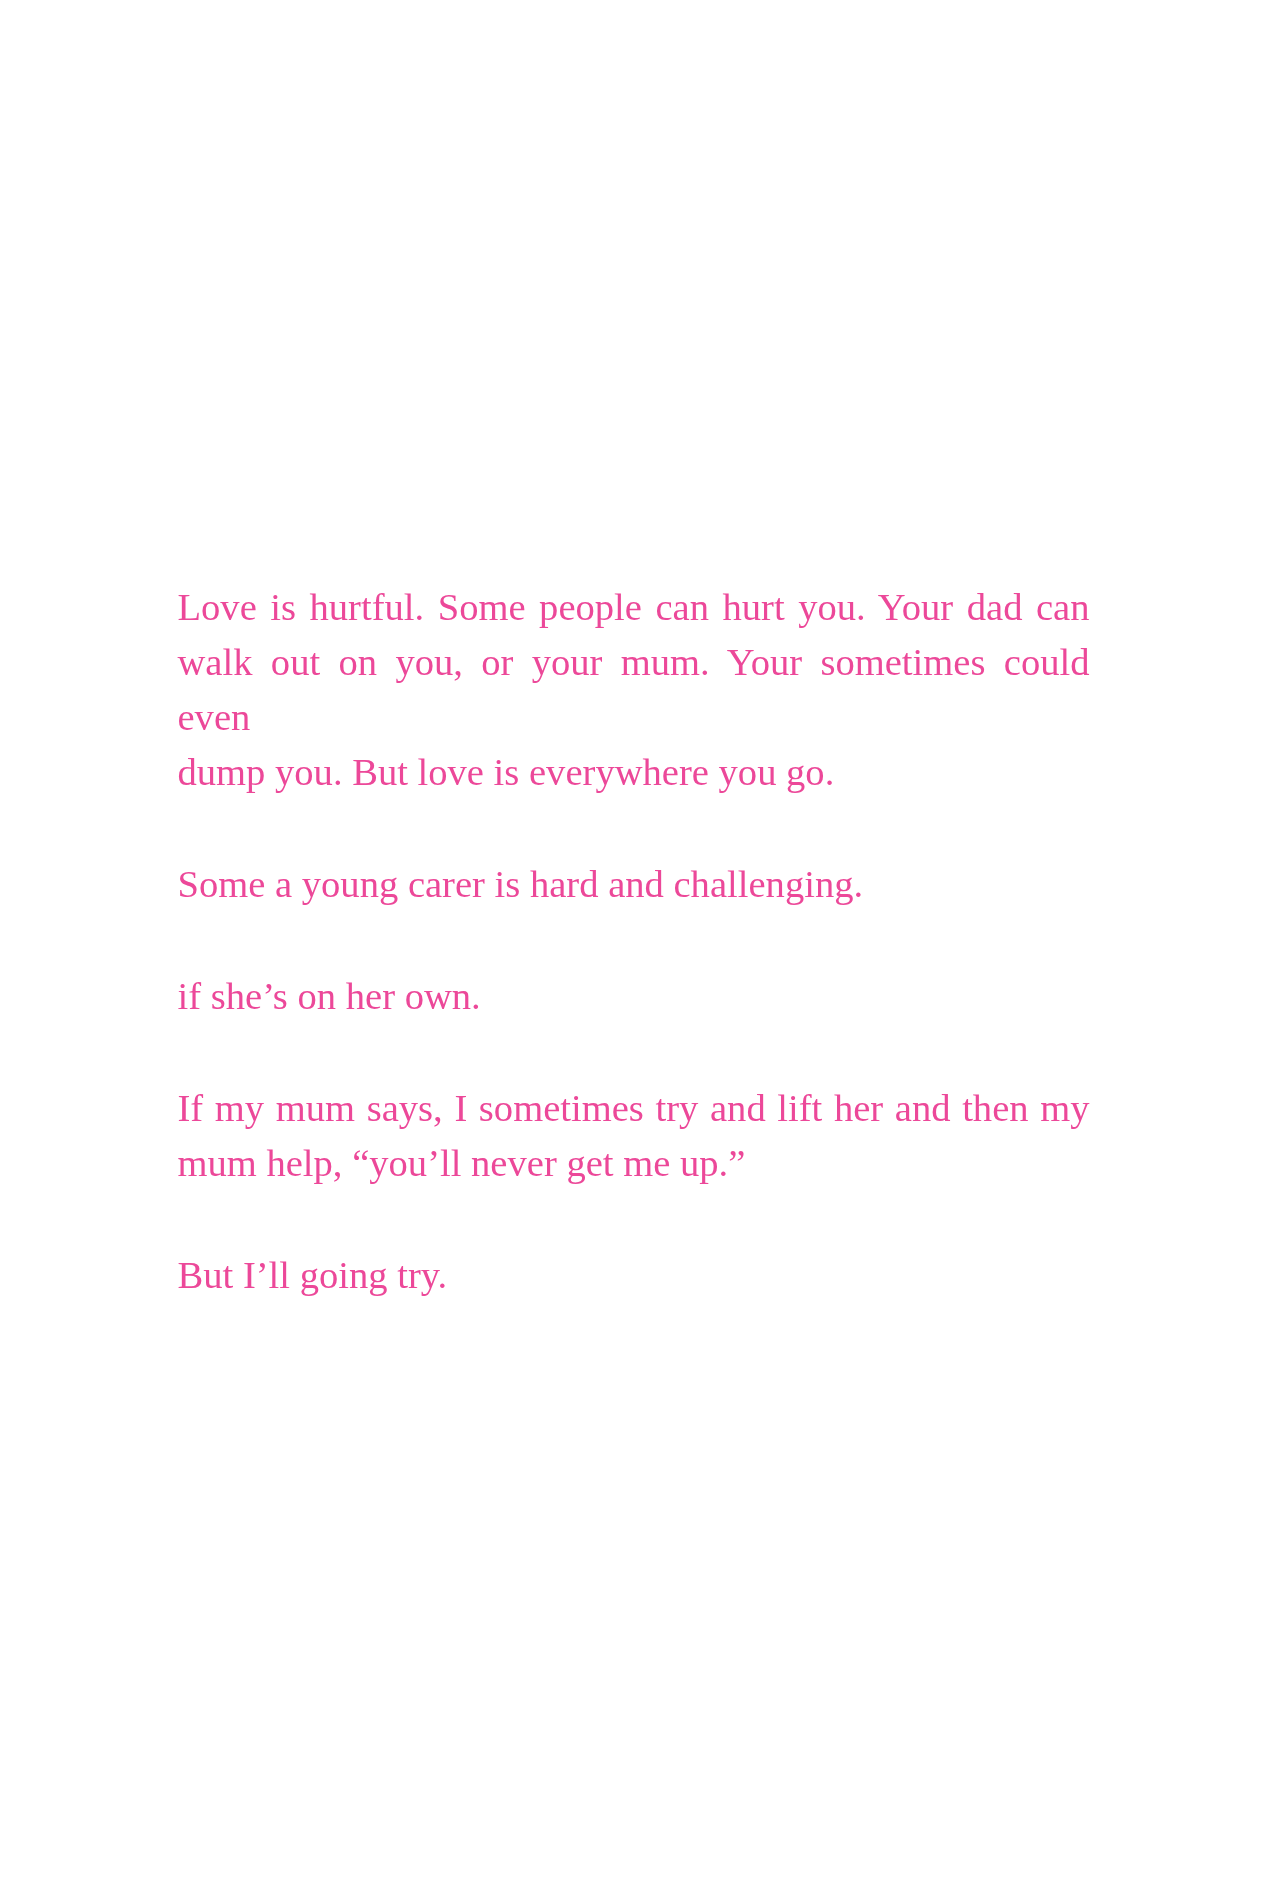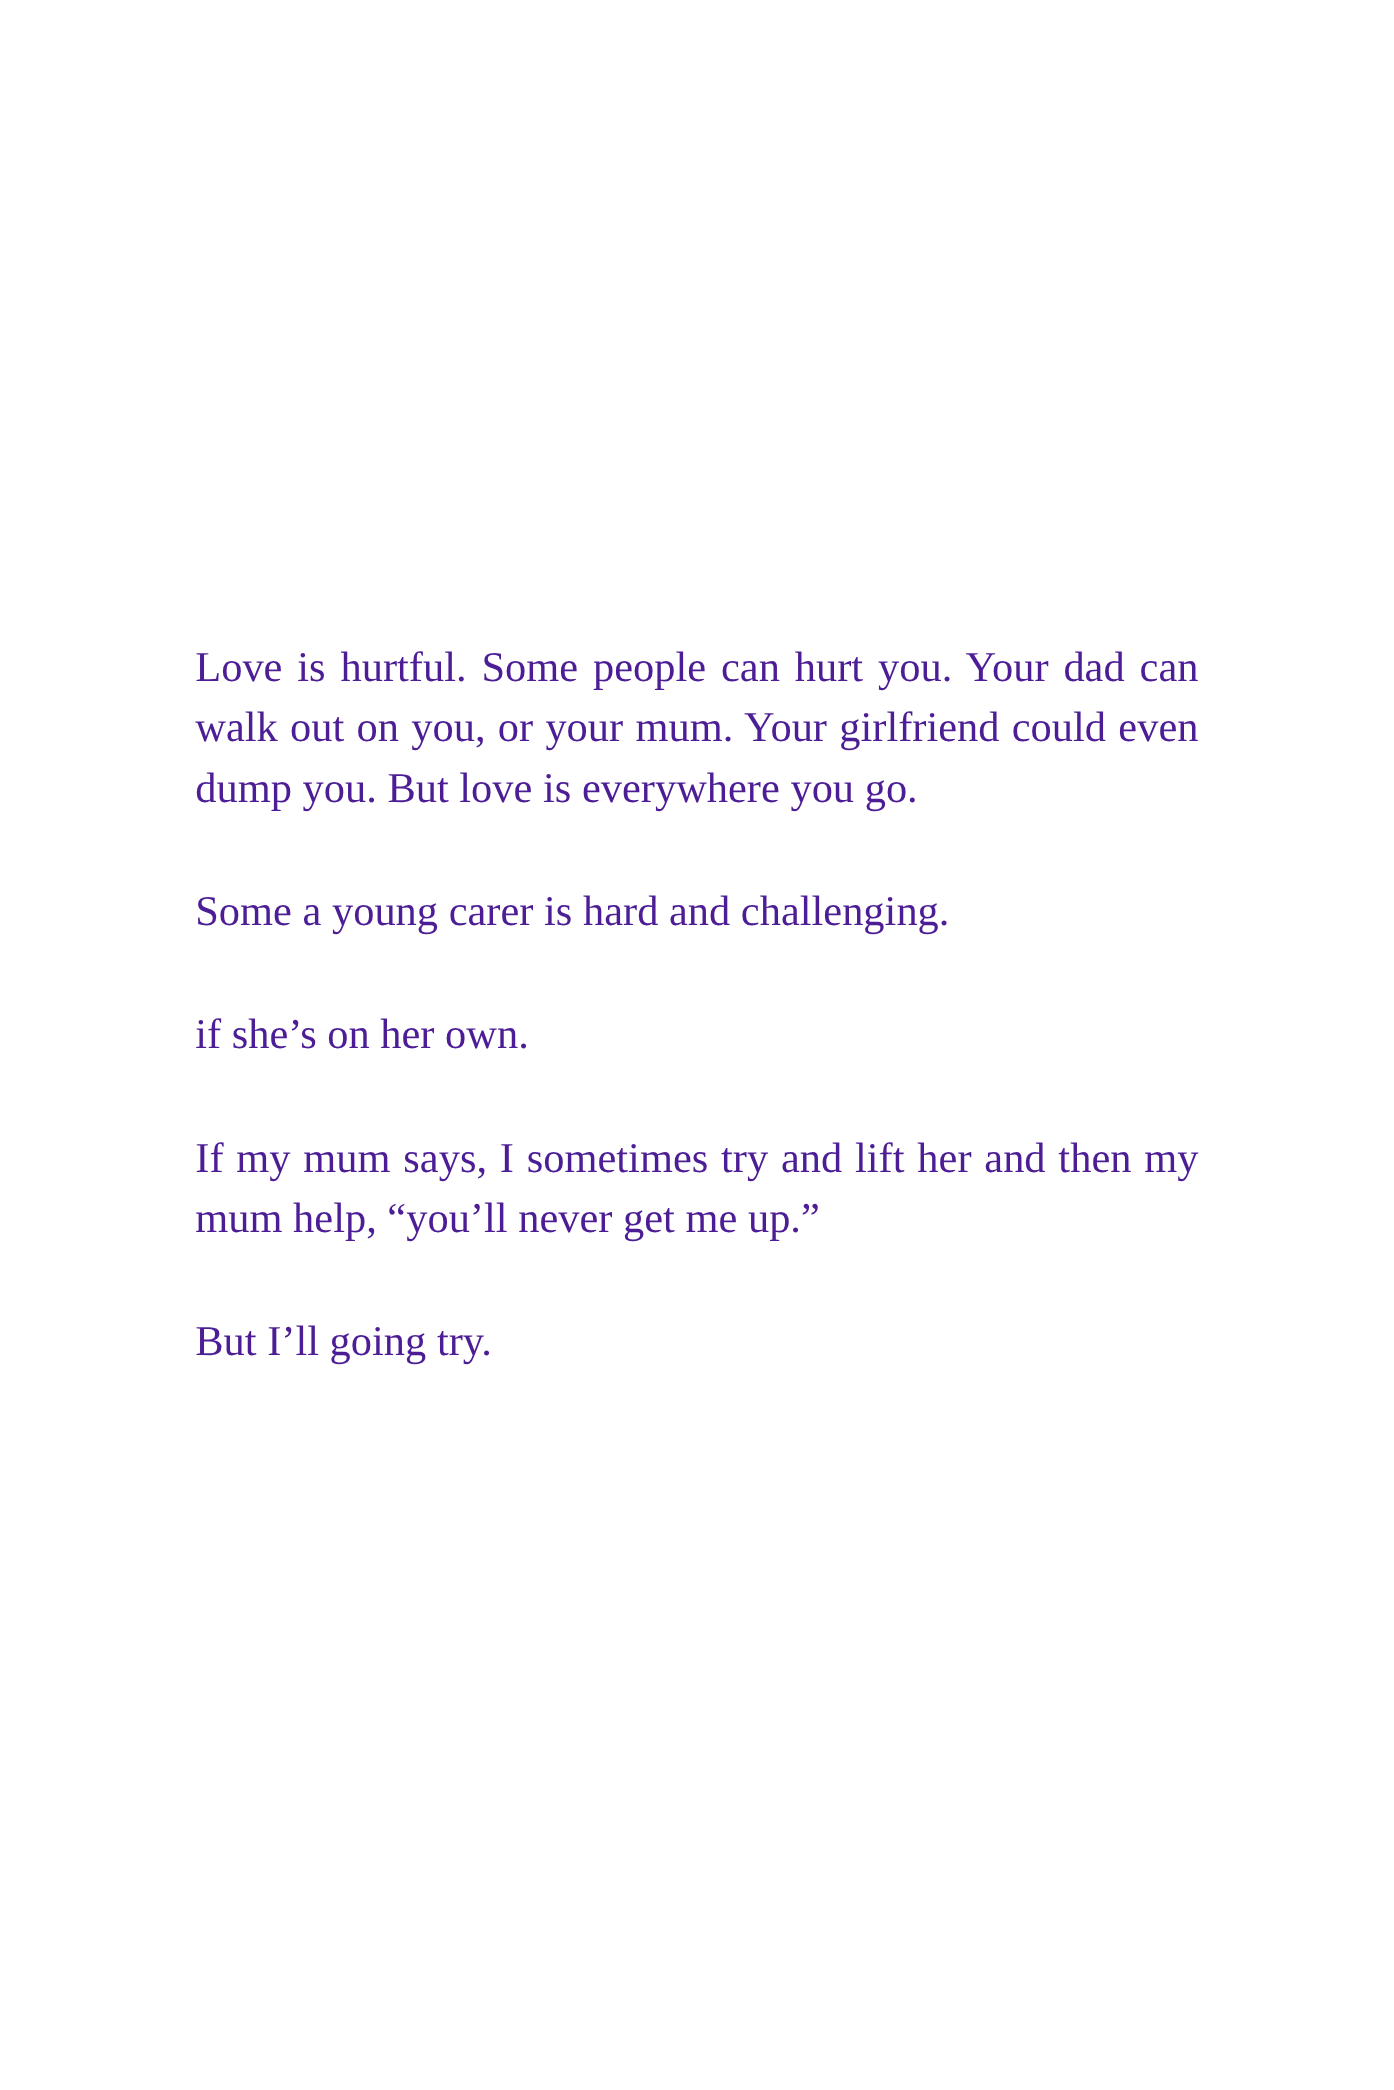--- a/index.html
+++ b/index.html
@@ -17,7 +17,7 @@
     width: 912px;
     margin: 0 auto;
     padding-top: 580px;
-    color: #4c1d95;
+    color: #ec4899;
     font-size: 38.6px;
     line-height: 55px;
   }

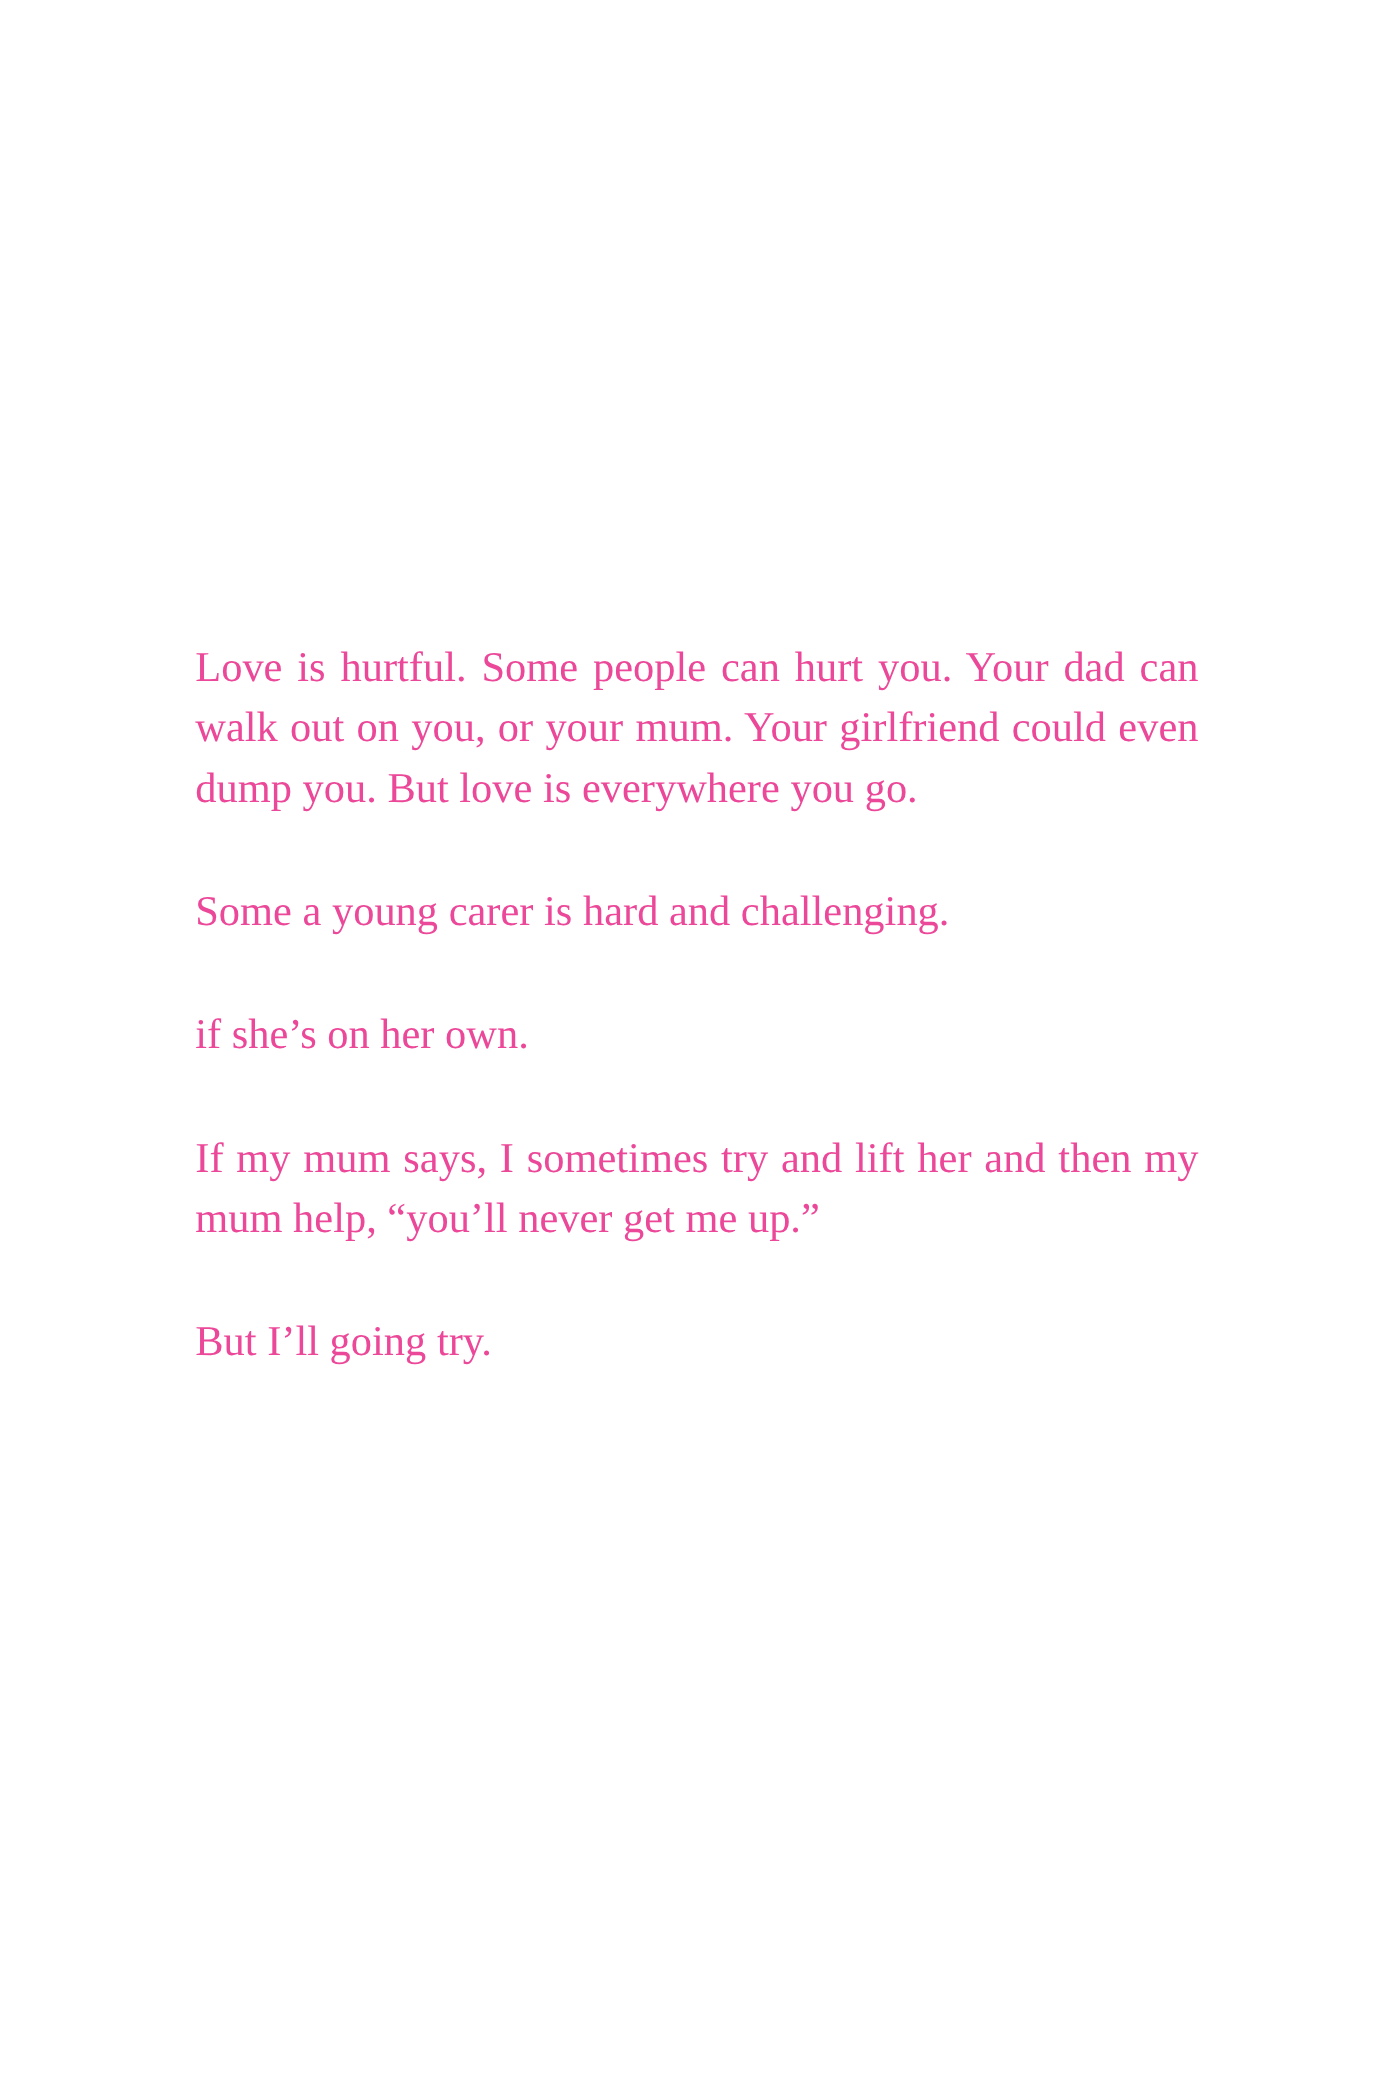--- a/index.html
+++ b/index.html
@@ -43,7 +43,7 @@
 
   <div class="paragraph">
     <div class="ln">Love is hurtful. Some people can hurt you. Your dad can</div>
-    <div class="ln">walk out on you, or your mum. Your girlfriend could even</div>
+    <div class="ln">walk out on you, or your mum. Your sometimes could even</div>
     <div class="ln ln-last">dump you. But love is everywhere you go.</div>
   </div>
 

